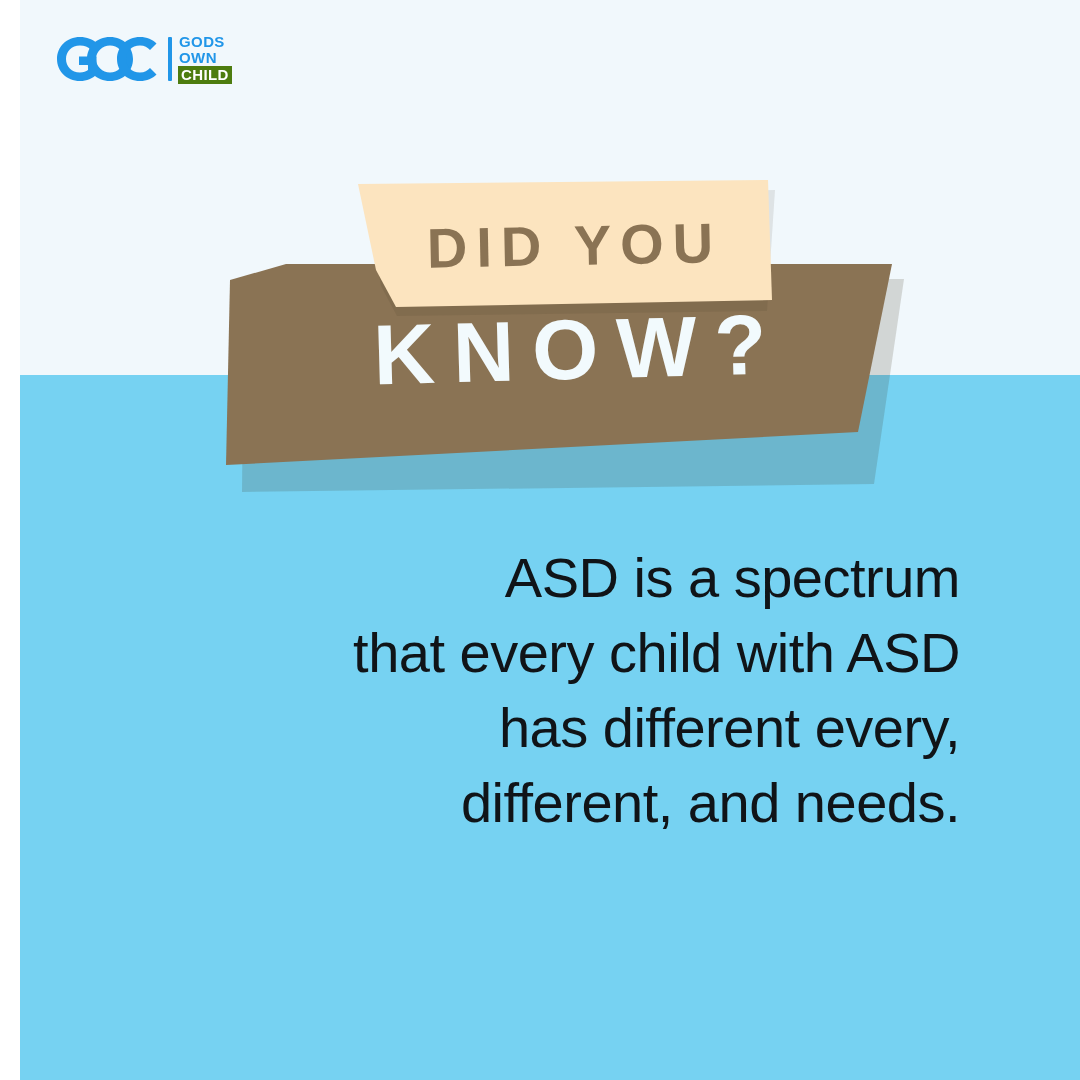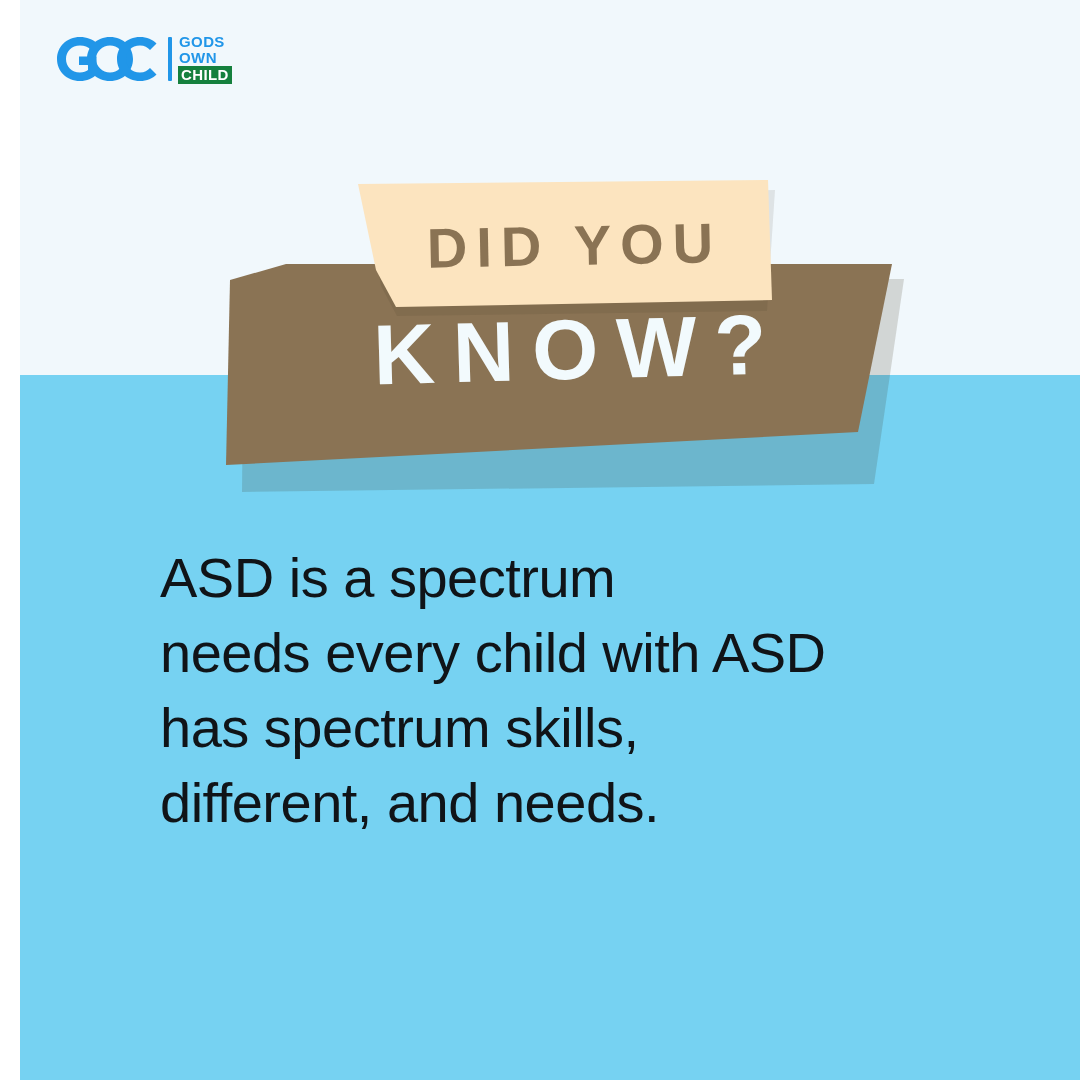--- a/index.html
+++ b/index.html
@@ -74,7 +74,7 @@
     white-space: nowrap;
   }
   .logo-word.boxed {
-    background: #15803d;
+    background: #4d7c0f;
     color: #ffffff;
     padding: 1px 3px 2px 3px;
     margin-left: -1px;

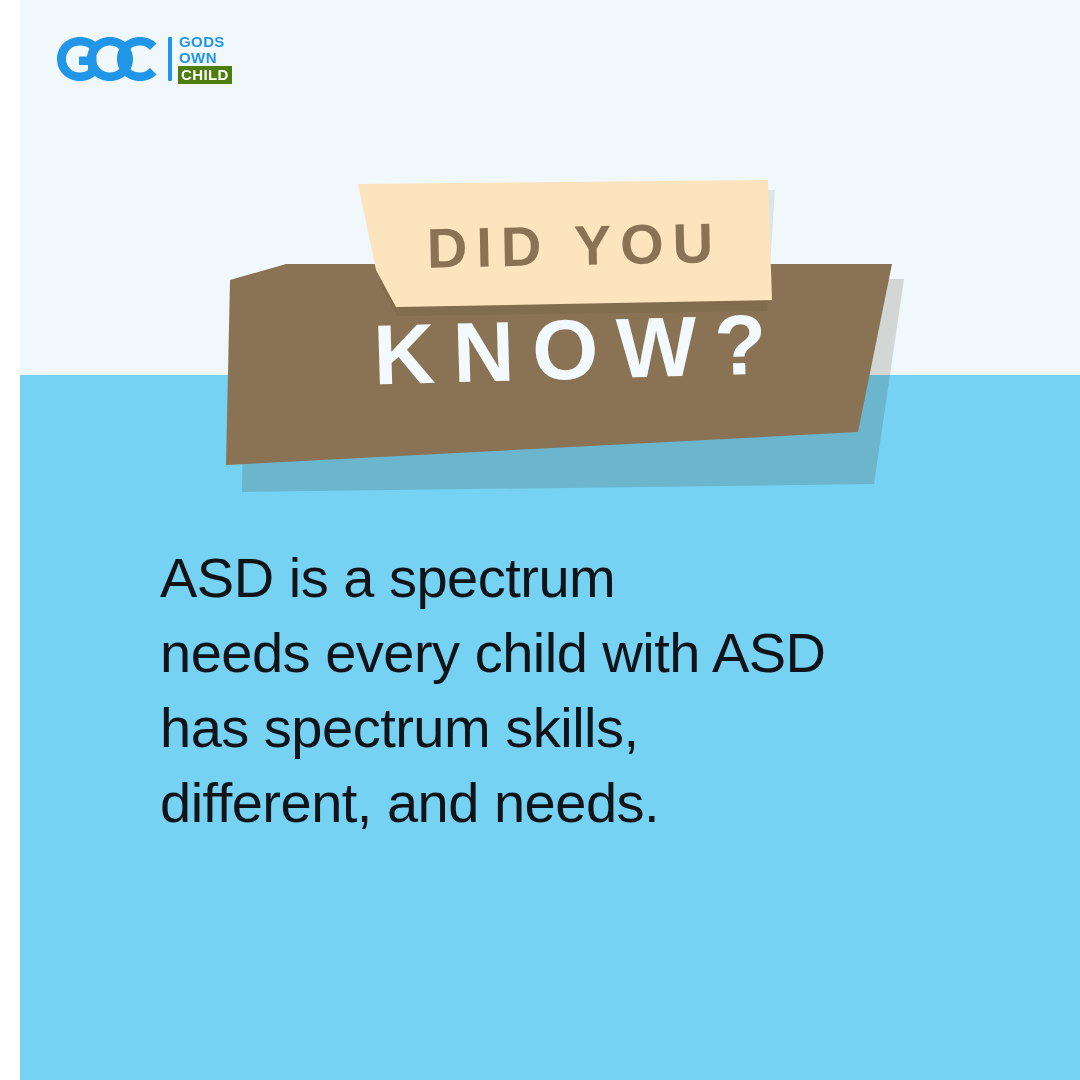--- a/index.html
+++ b/index.html
@@ -137,7 +137,7 @@
     left: 140px;
     top: 540px;
     width: 800px;
-    text-align: left;
+    text-align: right;
     font-family: "Liberation Sans", sans-serif;
     font-weight: 400;
     font-size: 56px;

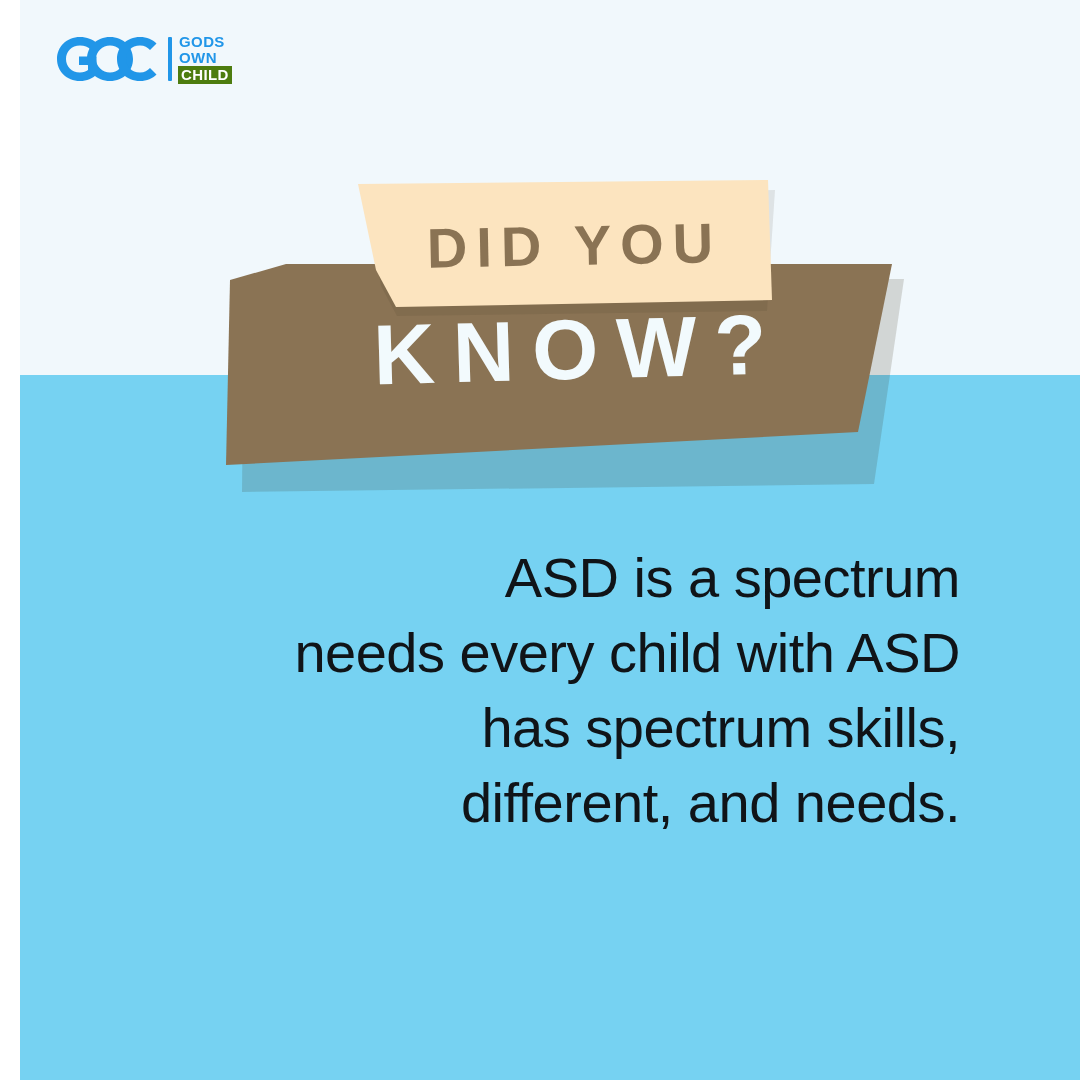--- a/index.html
+++ b/index.html
@@ -227,7 +227,7 @@
 
   <div class="body-copy">
     <span class="line">ASD is a spectrum</span>
-    <span class="line">needs every child with ASD</span>
+    <span class="line">that every child with ASD</span>
     <span class="line">has spectrum skills,</span>
     <span class="line">different, and needs.</span>
   </div>

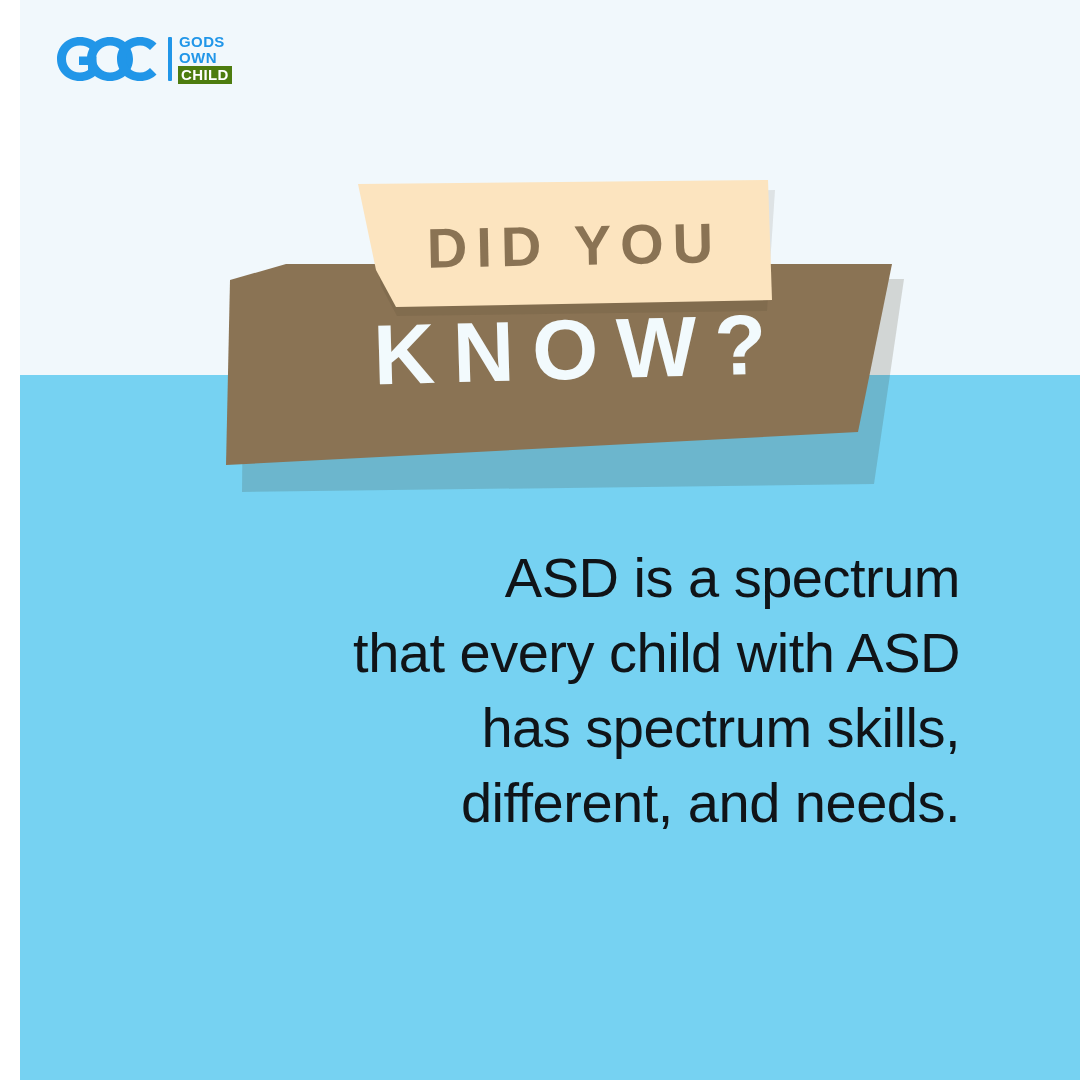--- a/index.html
+++ b/index.html
@@ -228,7 +228,7 @@
   <div class="body-copy">
     <span class="line">ASD is a spectrum</span>
     <span class="line">that every child with ASD</span>
-    <span class="line">has spectrum skills,</span>
+    <span class="line">has different every,</span>
     <span class="line">different, and needs.</span>
   </div>
 

